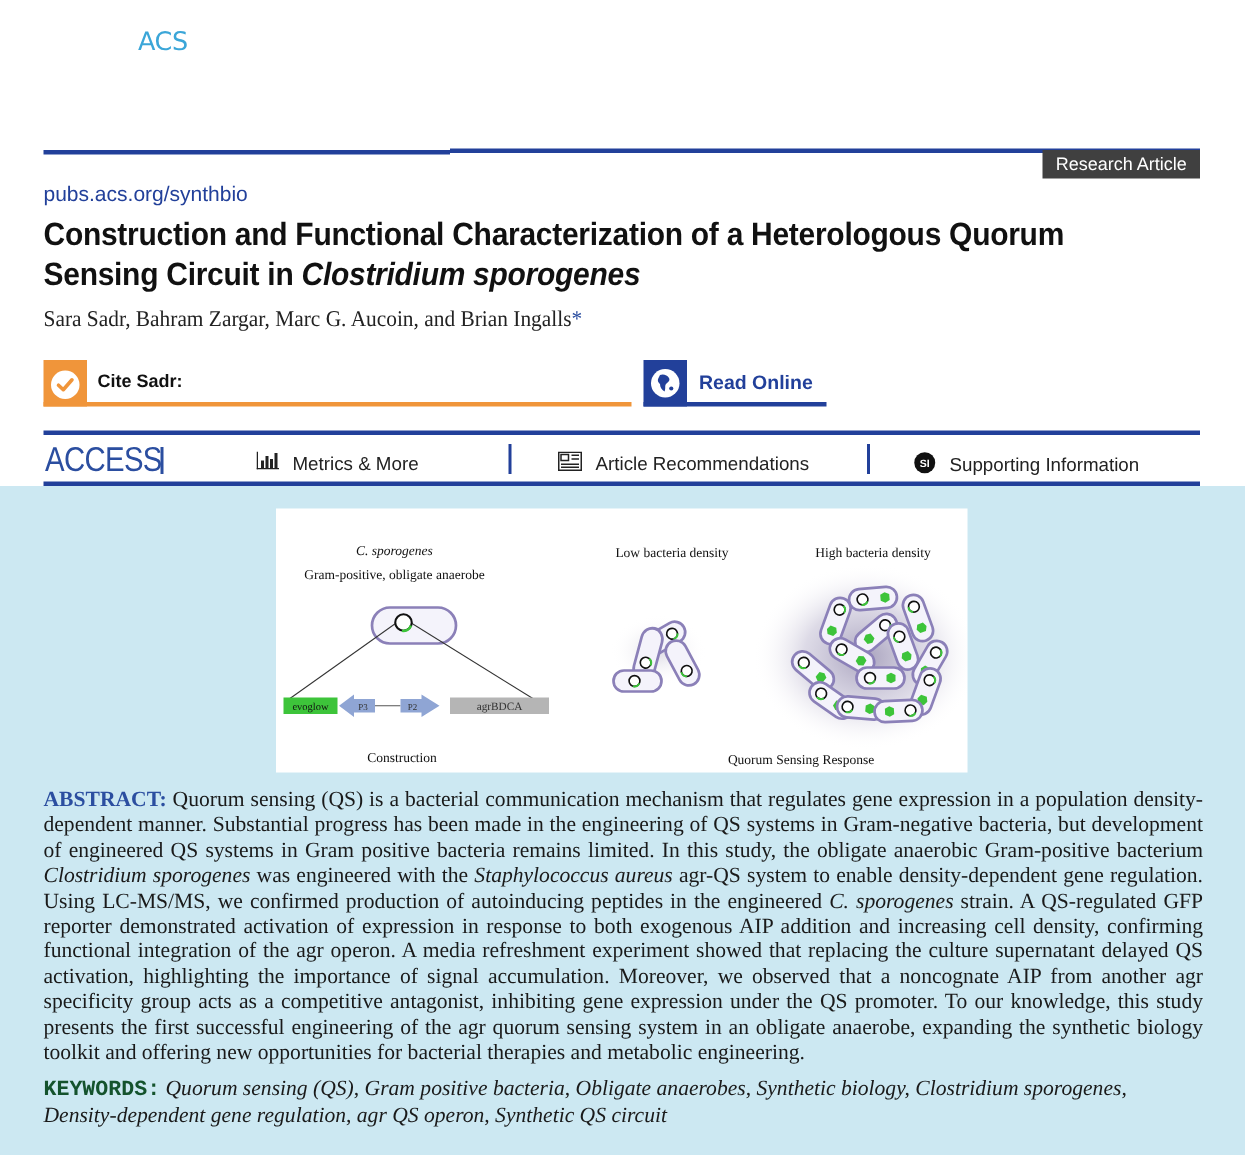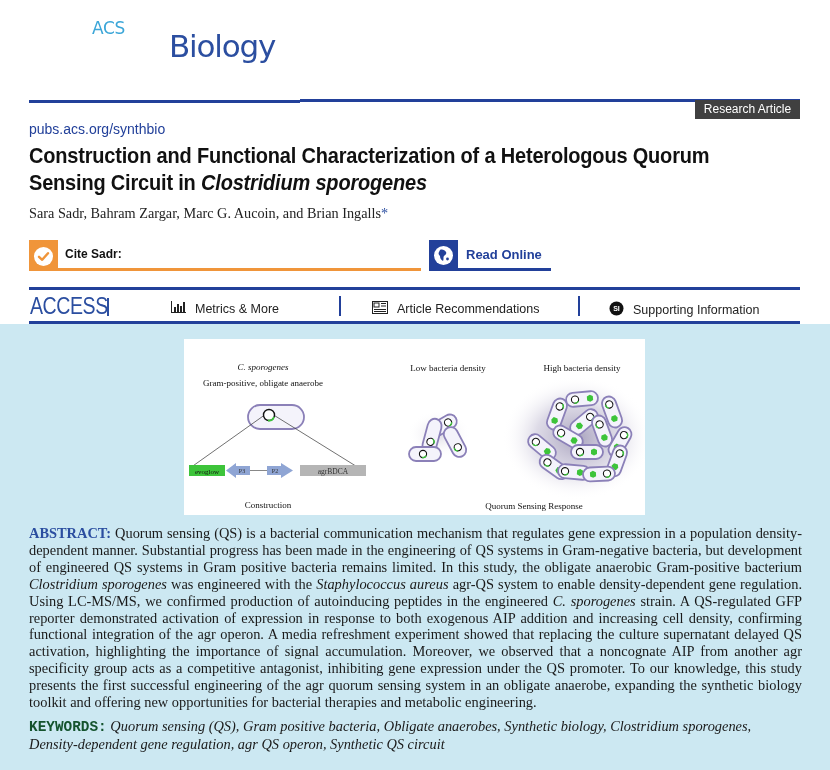--- a/index.html
+++ b/index.html
@@ -58,7 +58,6 @@
 
 <div class="logo">
   <span class="logo-acs">ACS</span>
-  <span class="logo-biology">Biology</span>
 </div>
 
 <div class="top-rule-a"></div>

